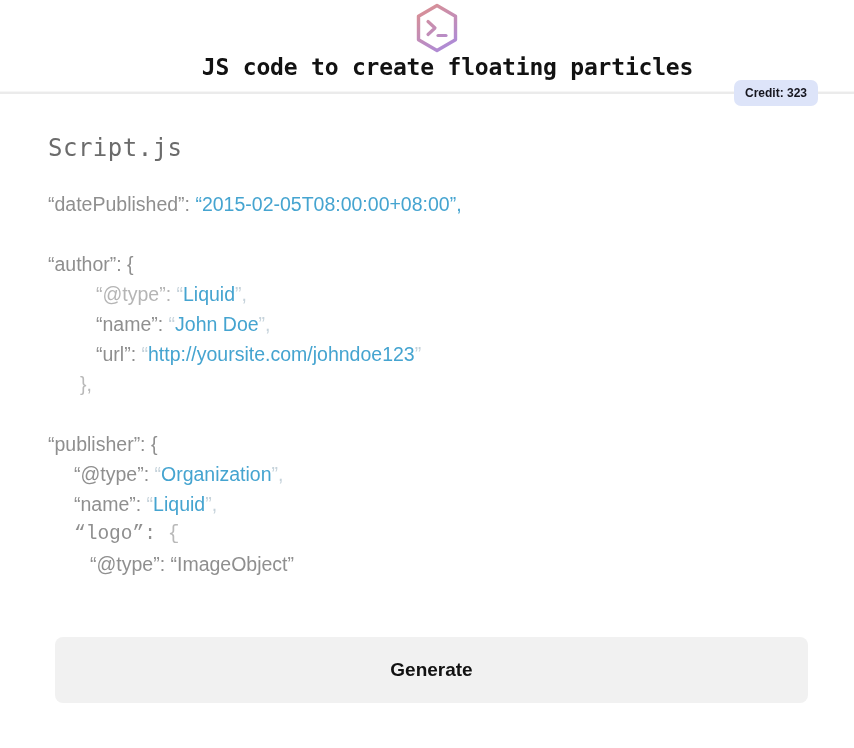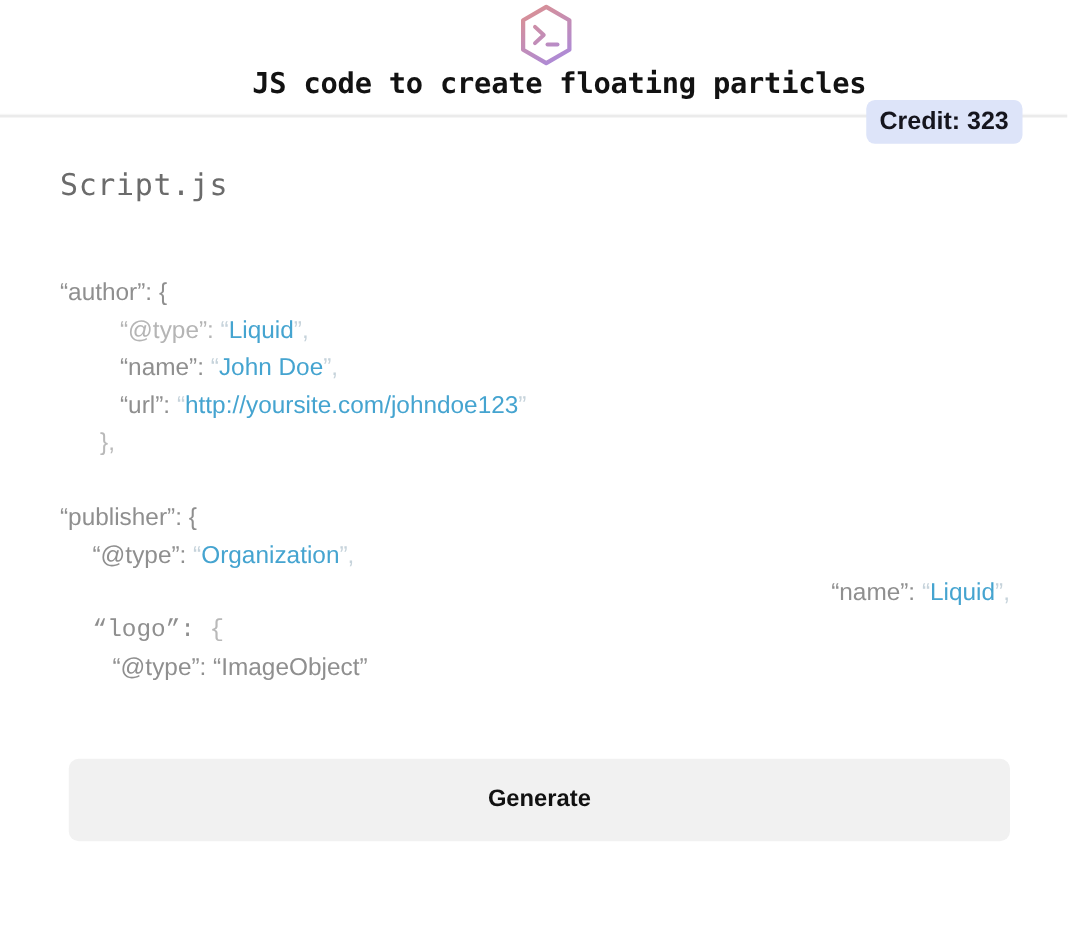--- a/index.html
+++ b/index.html
@@ -24,7 +24,7 @@
   .credit-badge {
     margin-left:auto;
     background:#dde4f9; color:#15151e;
-    font-size:20px; font-weight:700;
+    font-size:12px; font-weight:700;
     padding:6px 11px; border-radius:7px; white-space:nowrap;text-align:center;
   }
 

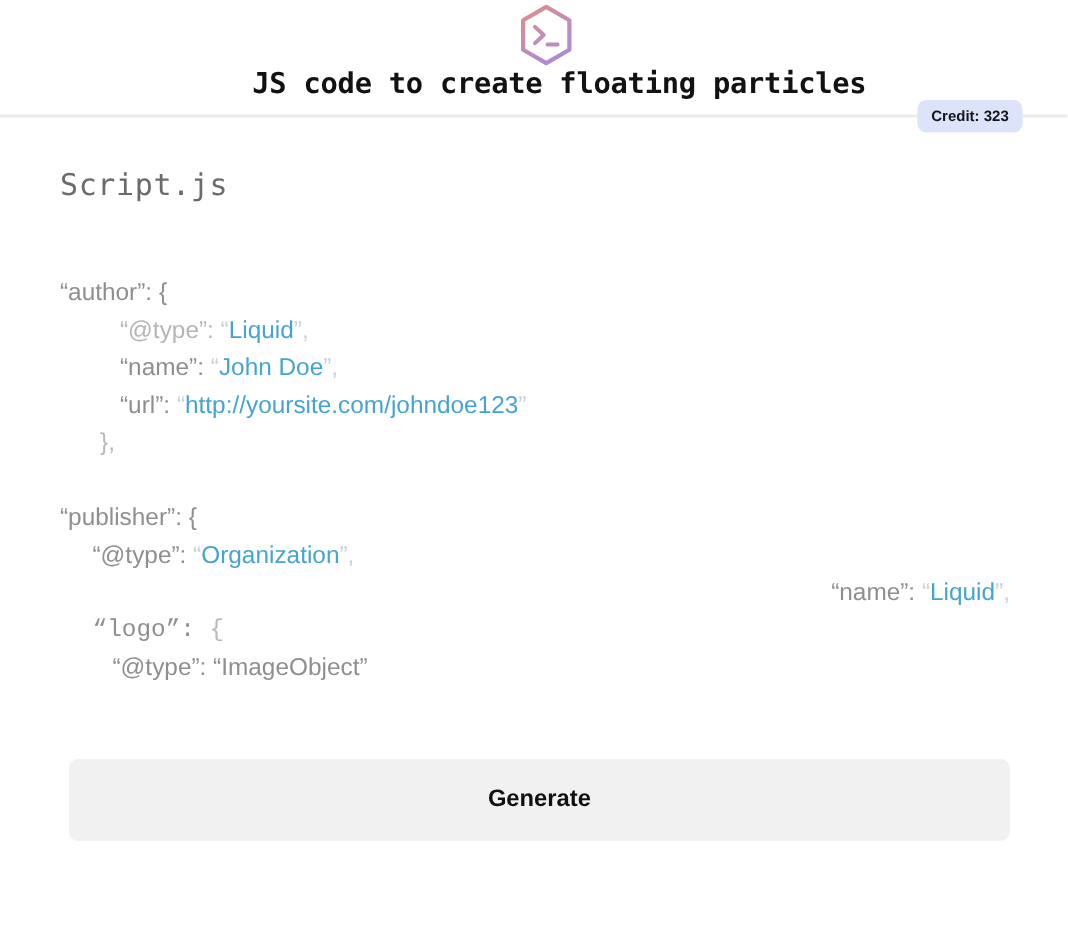--- a/index.html
+++ b/index.html
@@ -74,6 +74,7 @@
 <div class="main">
   <div class="filename">Script.js</div>
   <div class="code-block">
+      <div class="code-line" style="padding-left: 0px;"><span class="tok-key">“datePublished”: </span><span class="tok-value">“2015-02-05T08:00:00+08:00”,</span></div>
       <div class="code-line" style="padding-left: 0px;">&nbsp;</div>
       <div class="code-line" style="padding-left: 0px;"><span class="tok-key">“author”: {</span></div>
       <div class="code-line" style="padding-left: 48px;"><span class="tok-key-light">“@type”: </span><span class="tok-quote">“</span><span class="tok-value">Liquid</span><span class="tok-quote">”,</span></div>

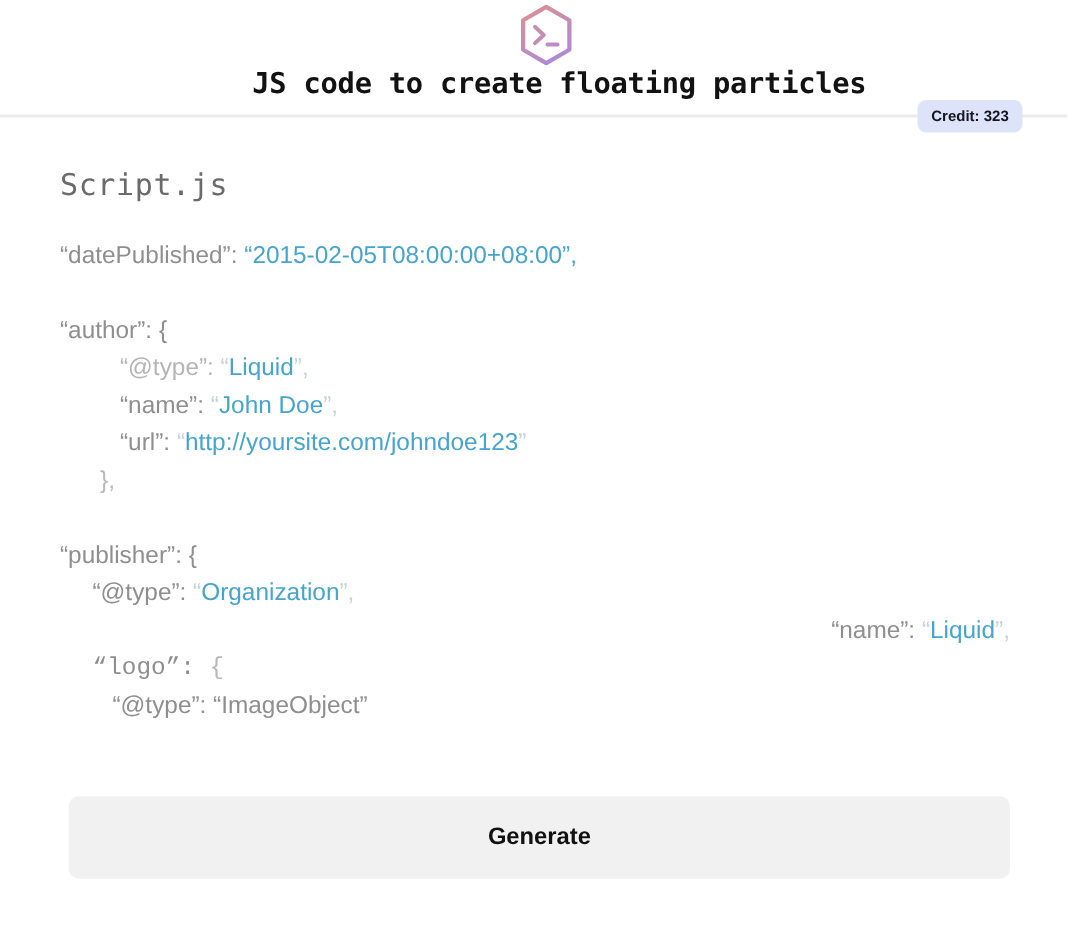--- a/index.html
+++ b/index.html
@@ -84,7 +84,7 @@
       <div class="code-line" style="padding-left: 0px;">&nbsp;</div>
       <div class="code-line" style="padding-left: 0px;"><span class="tok-key">“publisher”: {</span></div>
       <div class="code-line" style="padding-left: 26px;"><span class="tok-key">“@type”: </span><span class="tok-quote">“</span><span class="tok-value">Organization</span><span class="tok-quote">”,</span></div>
-      <div class="code-line" style="padding-left: 26px; text-align: right;"><span class="tok-key">“name”: </span><span class="tok-quote">“</span><span class="tok-value">Liquid</span><span class="tok-quote">”,</span></div>
+      <div class="code-line" style="padding-left: 26px;"><span class="tok-key">“name”: </span><span class="tok-quote">“</span><span class="tok-value">Liquid</span><span class="tok-quote">”,</span></div>
       <div class="code-line" style="padding-left: 26px; font-family: Liberation Mono, monospace;"><span class="tok-key">“logo”: </span><span class="tok-punct">{</span></div>
       <div class="code-line" style="padding-left: 42px;"><span class="tok-key">“@type”: “ImageObject”</span></div>
     </div>

